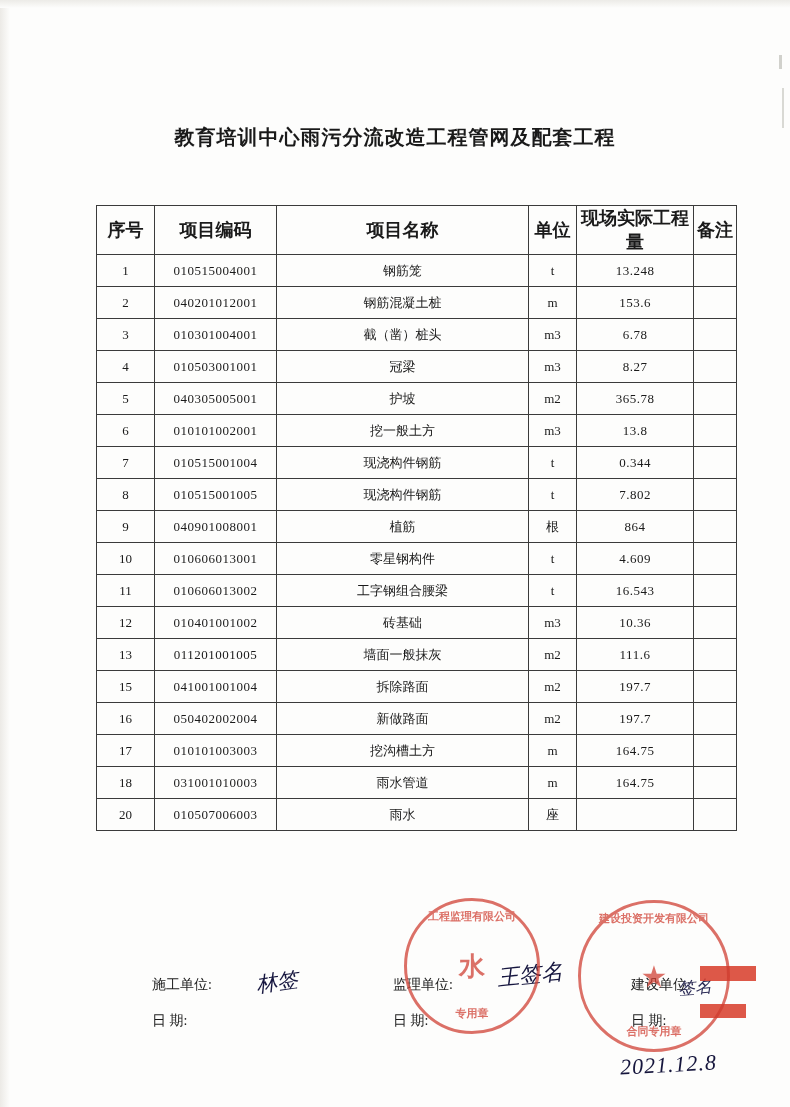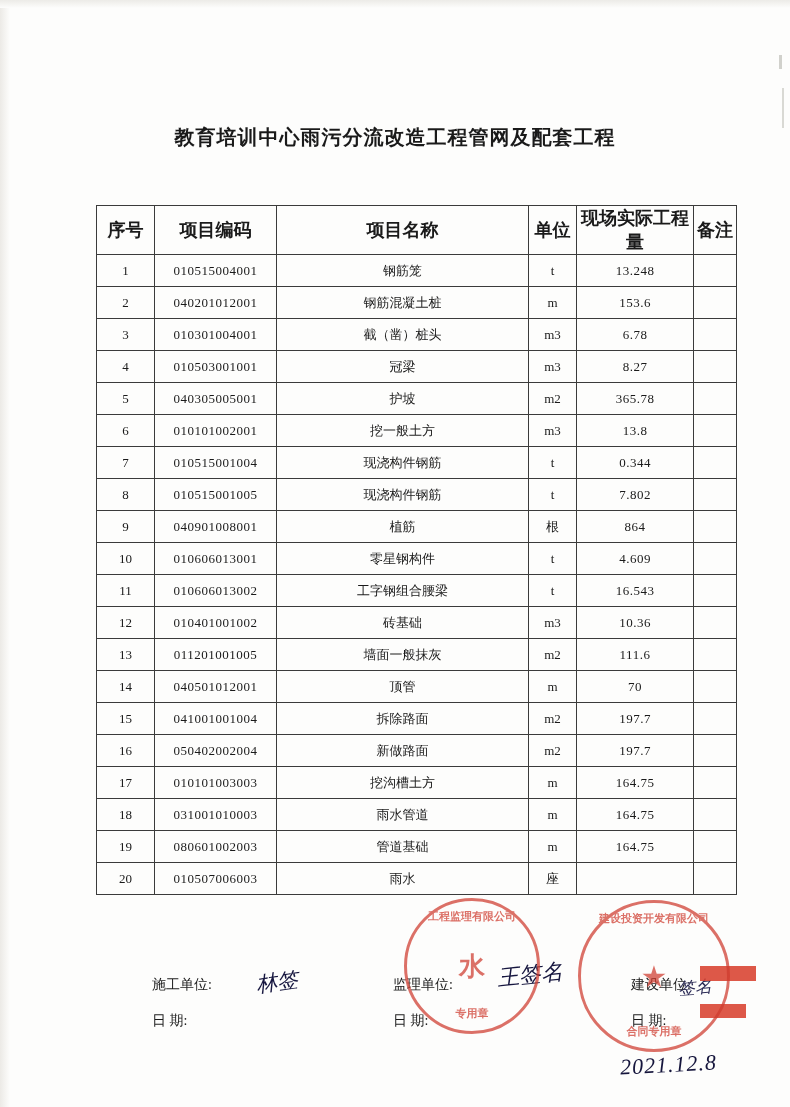--- a/index.html
+++ b/index.html
@@ -362,14 +362,6 @@
           <td></td>
         </tr>
         <tr>
-          <td>14</td>
-          <td class="code">040501012001</td>
-          <td class="name">顶管</td>
-          <td>m</td>
-          <td class="qty">70</td>
-          <td></td>
-        </tr>
-        <tr>
           <td>15</td>
           <td class="code">041001001004</td>
           <td class="name">拆除路面</td>

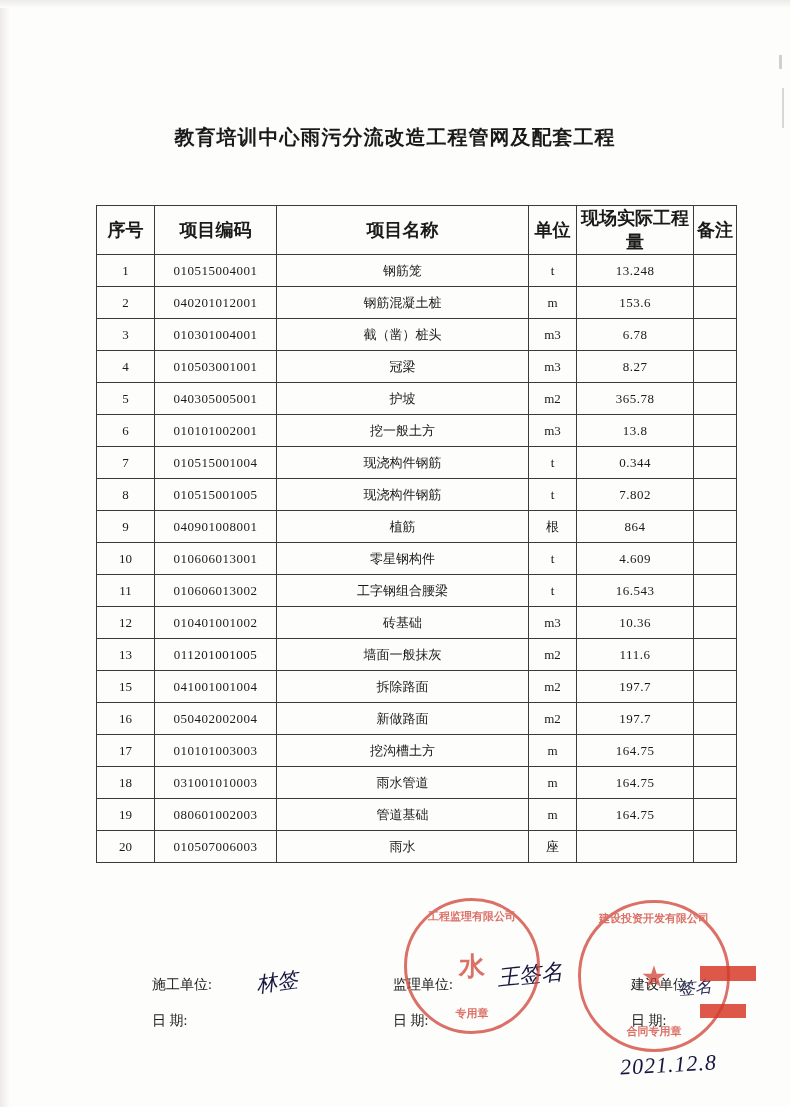--- a/index.html
+++ b/index.html
@@ -394,14 +394,6 @@
           <td></td>
         </tr>
         <tr>
-          <td>19</td>
-          <td class="code">080601002003</td>
-          <td class="name">管道基础</td>
-          <td>m</td>
-          <td class="qty">164.75</td>
-          <td></td>
-        </tr>
-        <tr>
           <td>20</td>
           <td class="code">010507006003</td>
           <td class="name">雨水</td>

